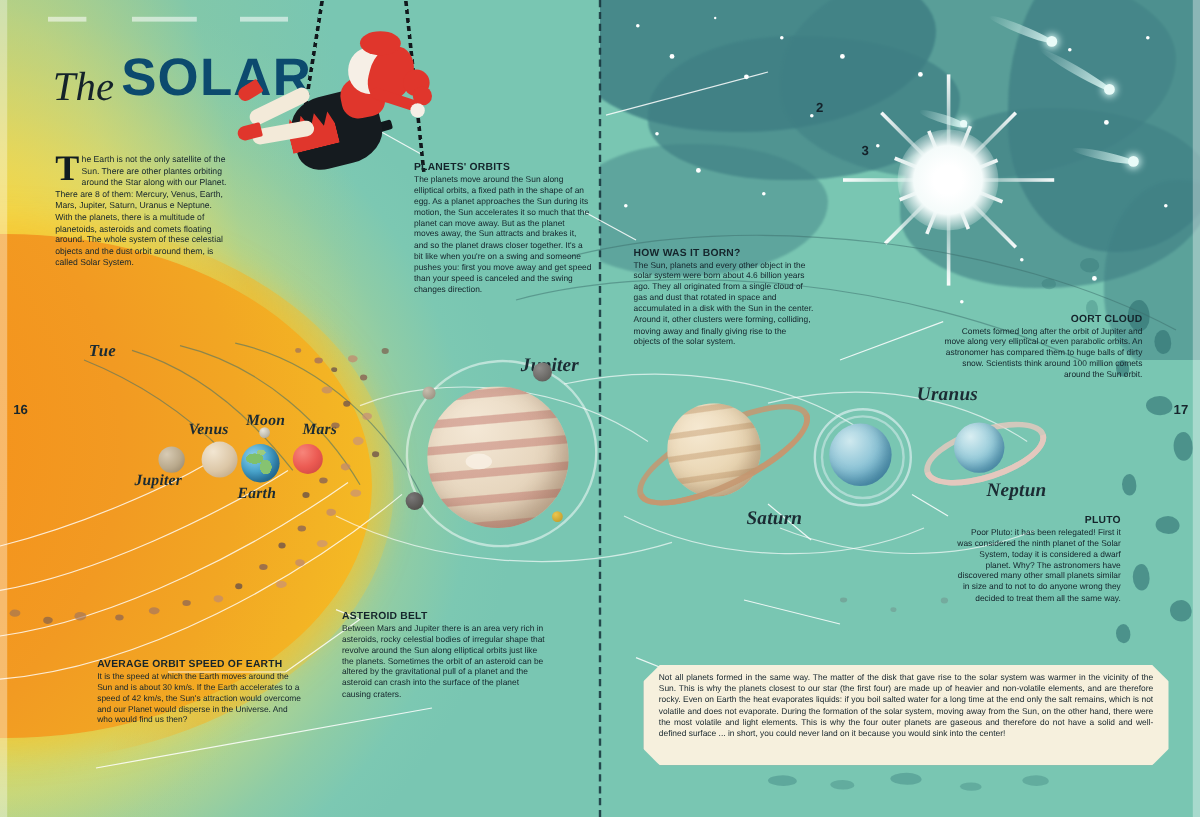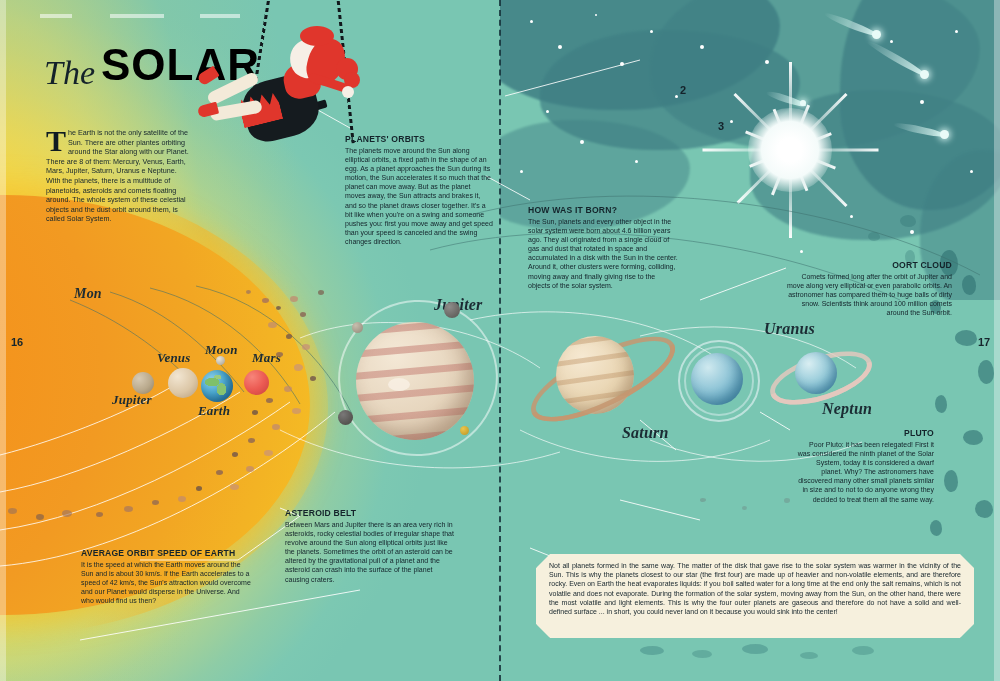--- a/index.html
+++ b/index.html
@@ -251,7 +251,7 @@
     font-weight: 700;
     font-size: 44px;
     letter-spacing: 1px;
-    color: #000000;
+    color: #0c4a6e;
     display: inline-block;
     margin-left: 6px;
   }

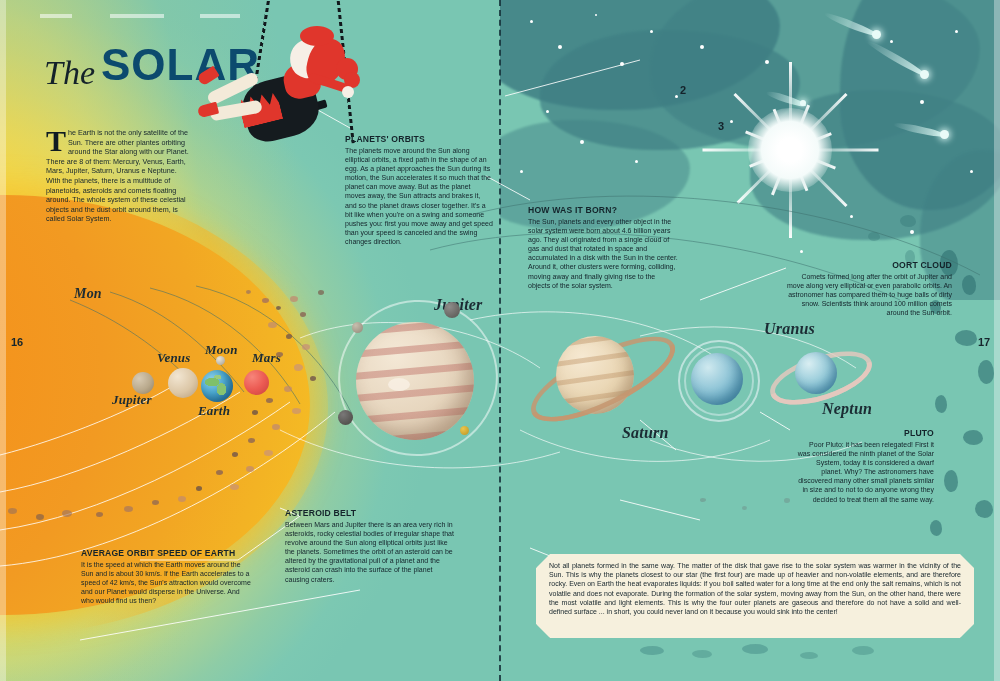--- a/index.html
+++ b/index.html
@@ -573,7 +573,7 @@
   <div class="num-marker" style="left:680px; top:84px;">2</div>
   <div class="num-marker" style="left:718px; top:120px;">3</div>
 
-  <div class="plabel sun" style="left:74px; top:286px;">Mon</div>
+  <div class="plabel sun" style="left:74px; top:286px;">Tue</div>
 
   <div class="planet p-mercury" style="left:132px; top:372px;"></div>
   <div class="plabel" style="left:112px; top:392px;">Jupiter</div>

